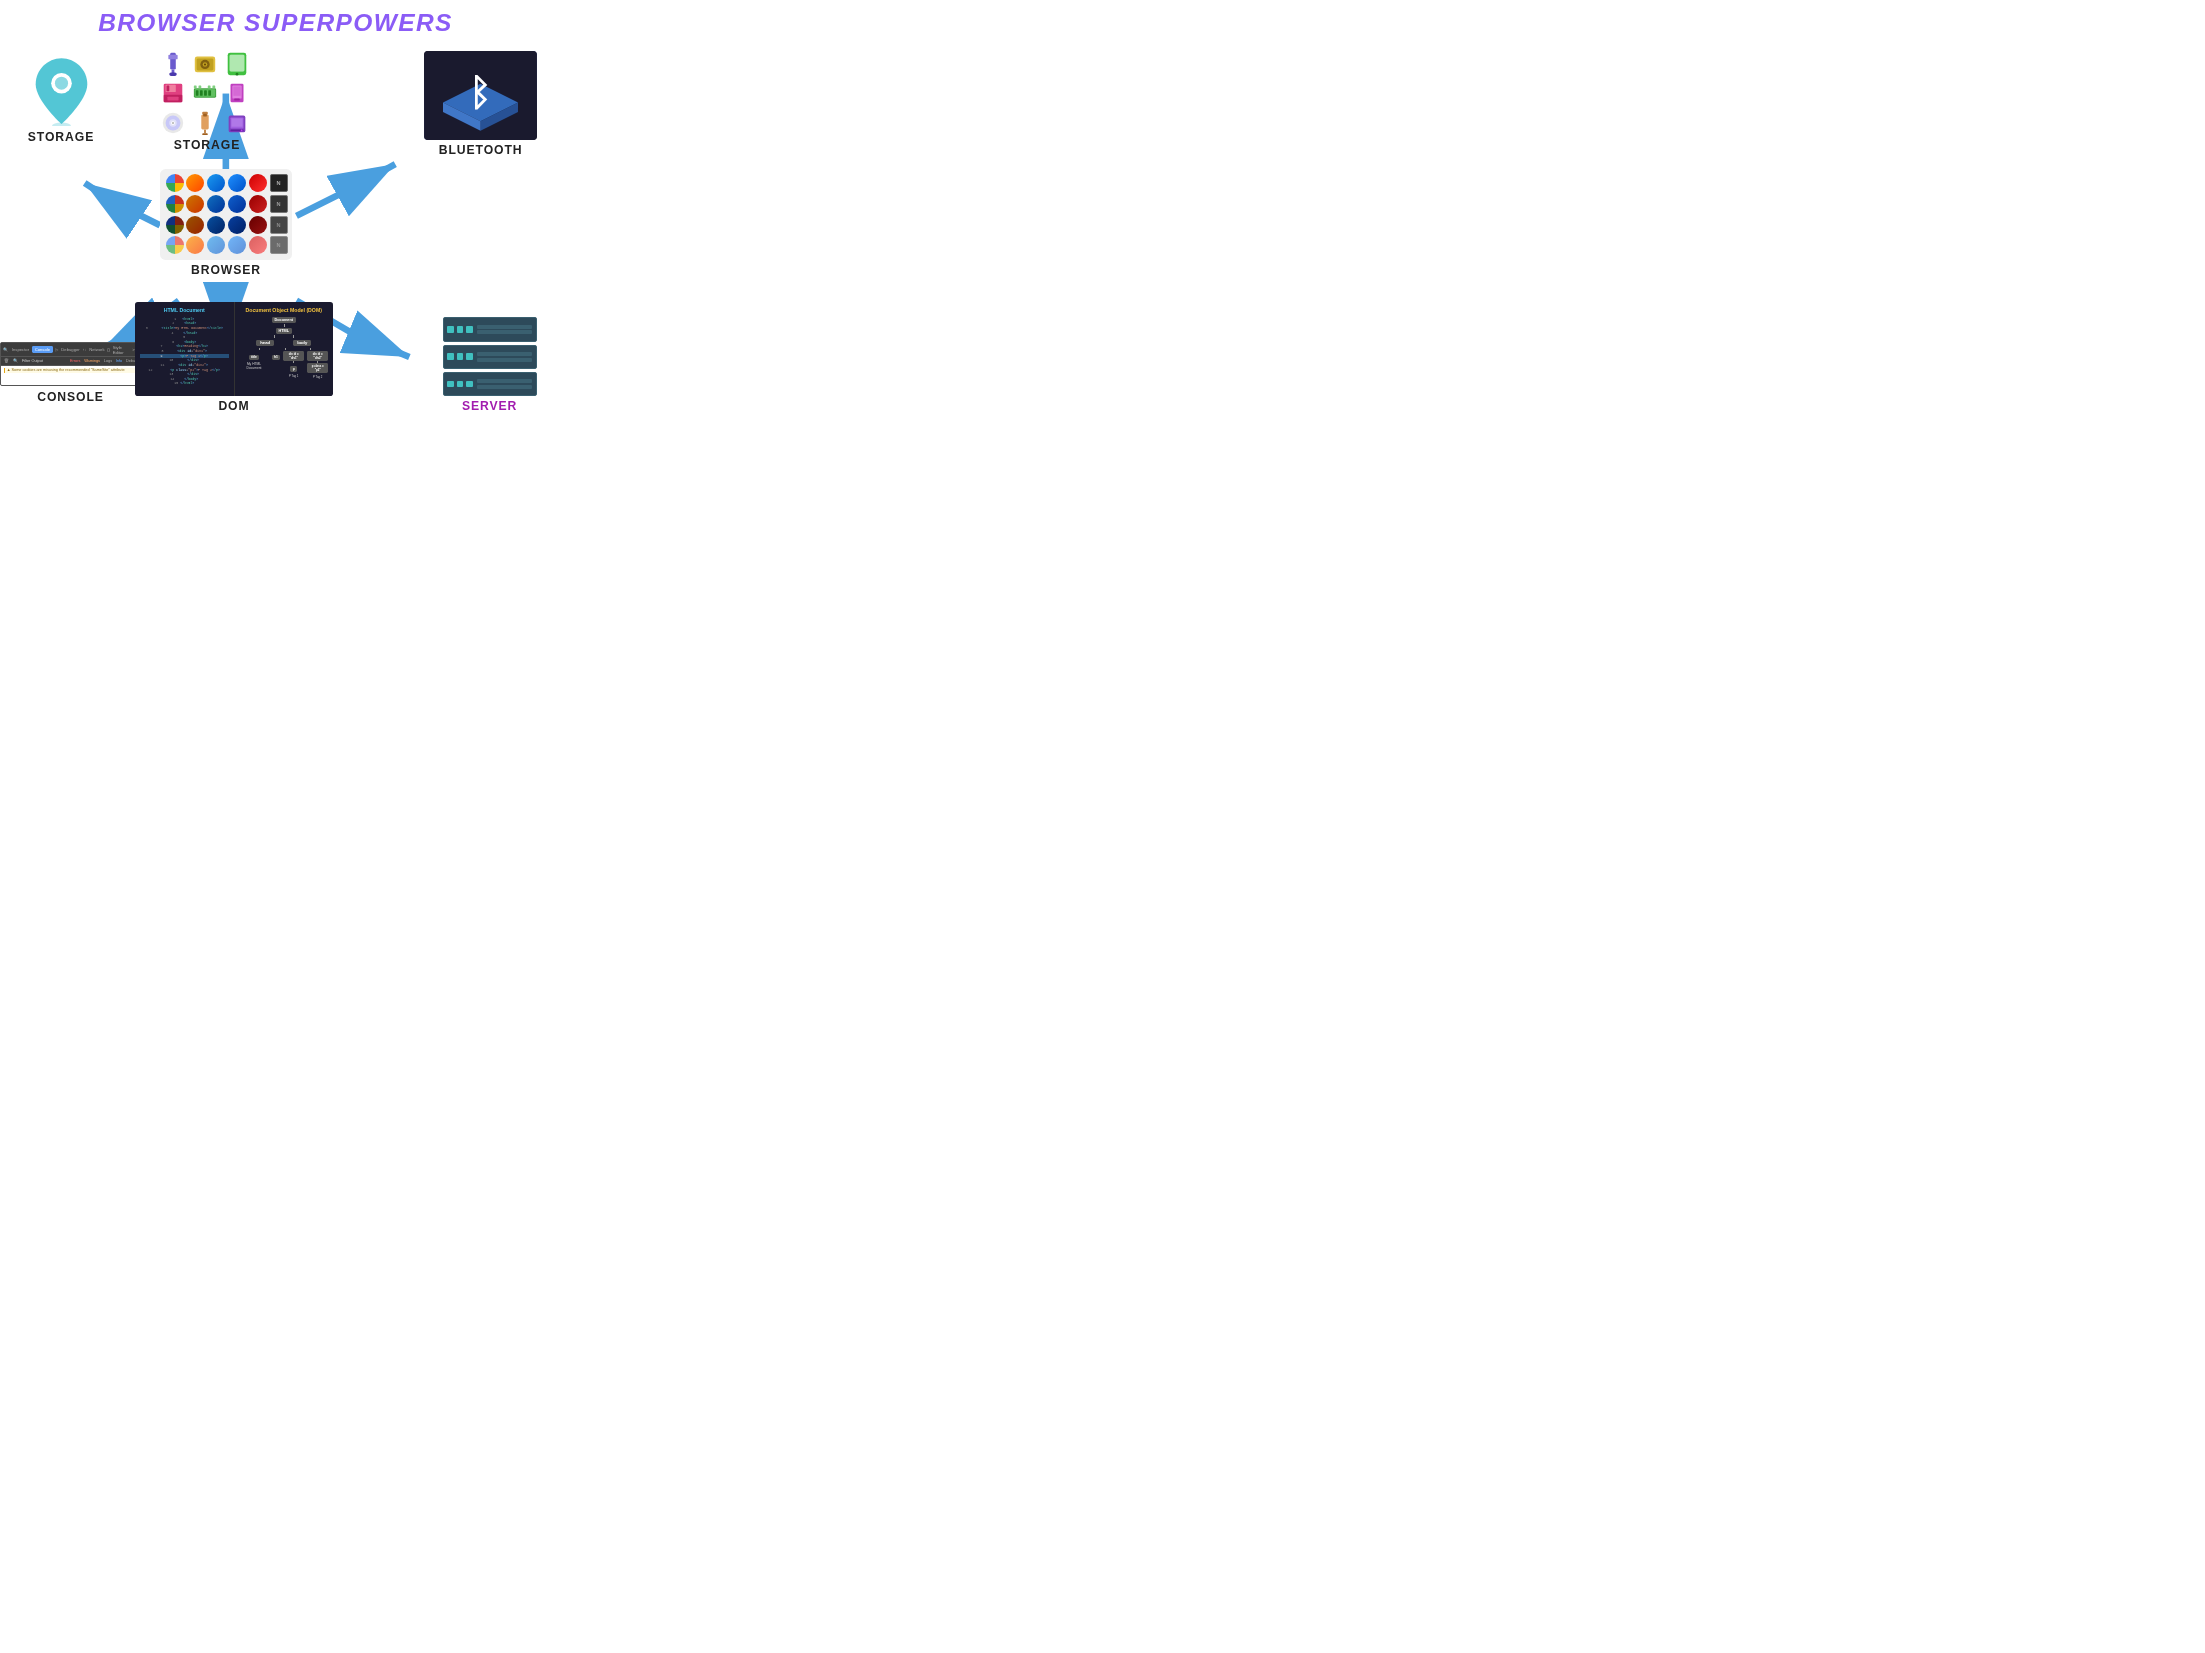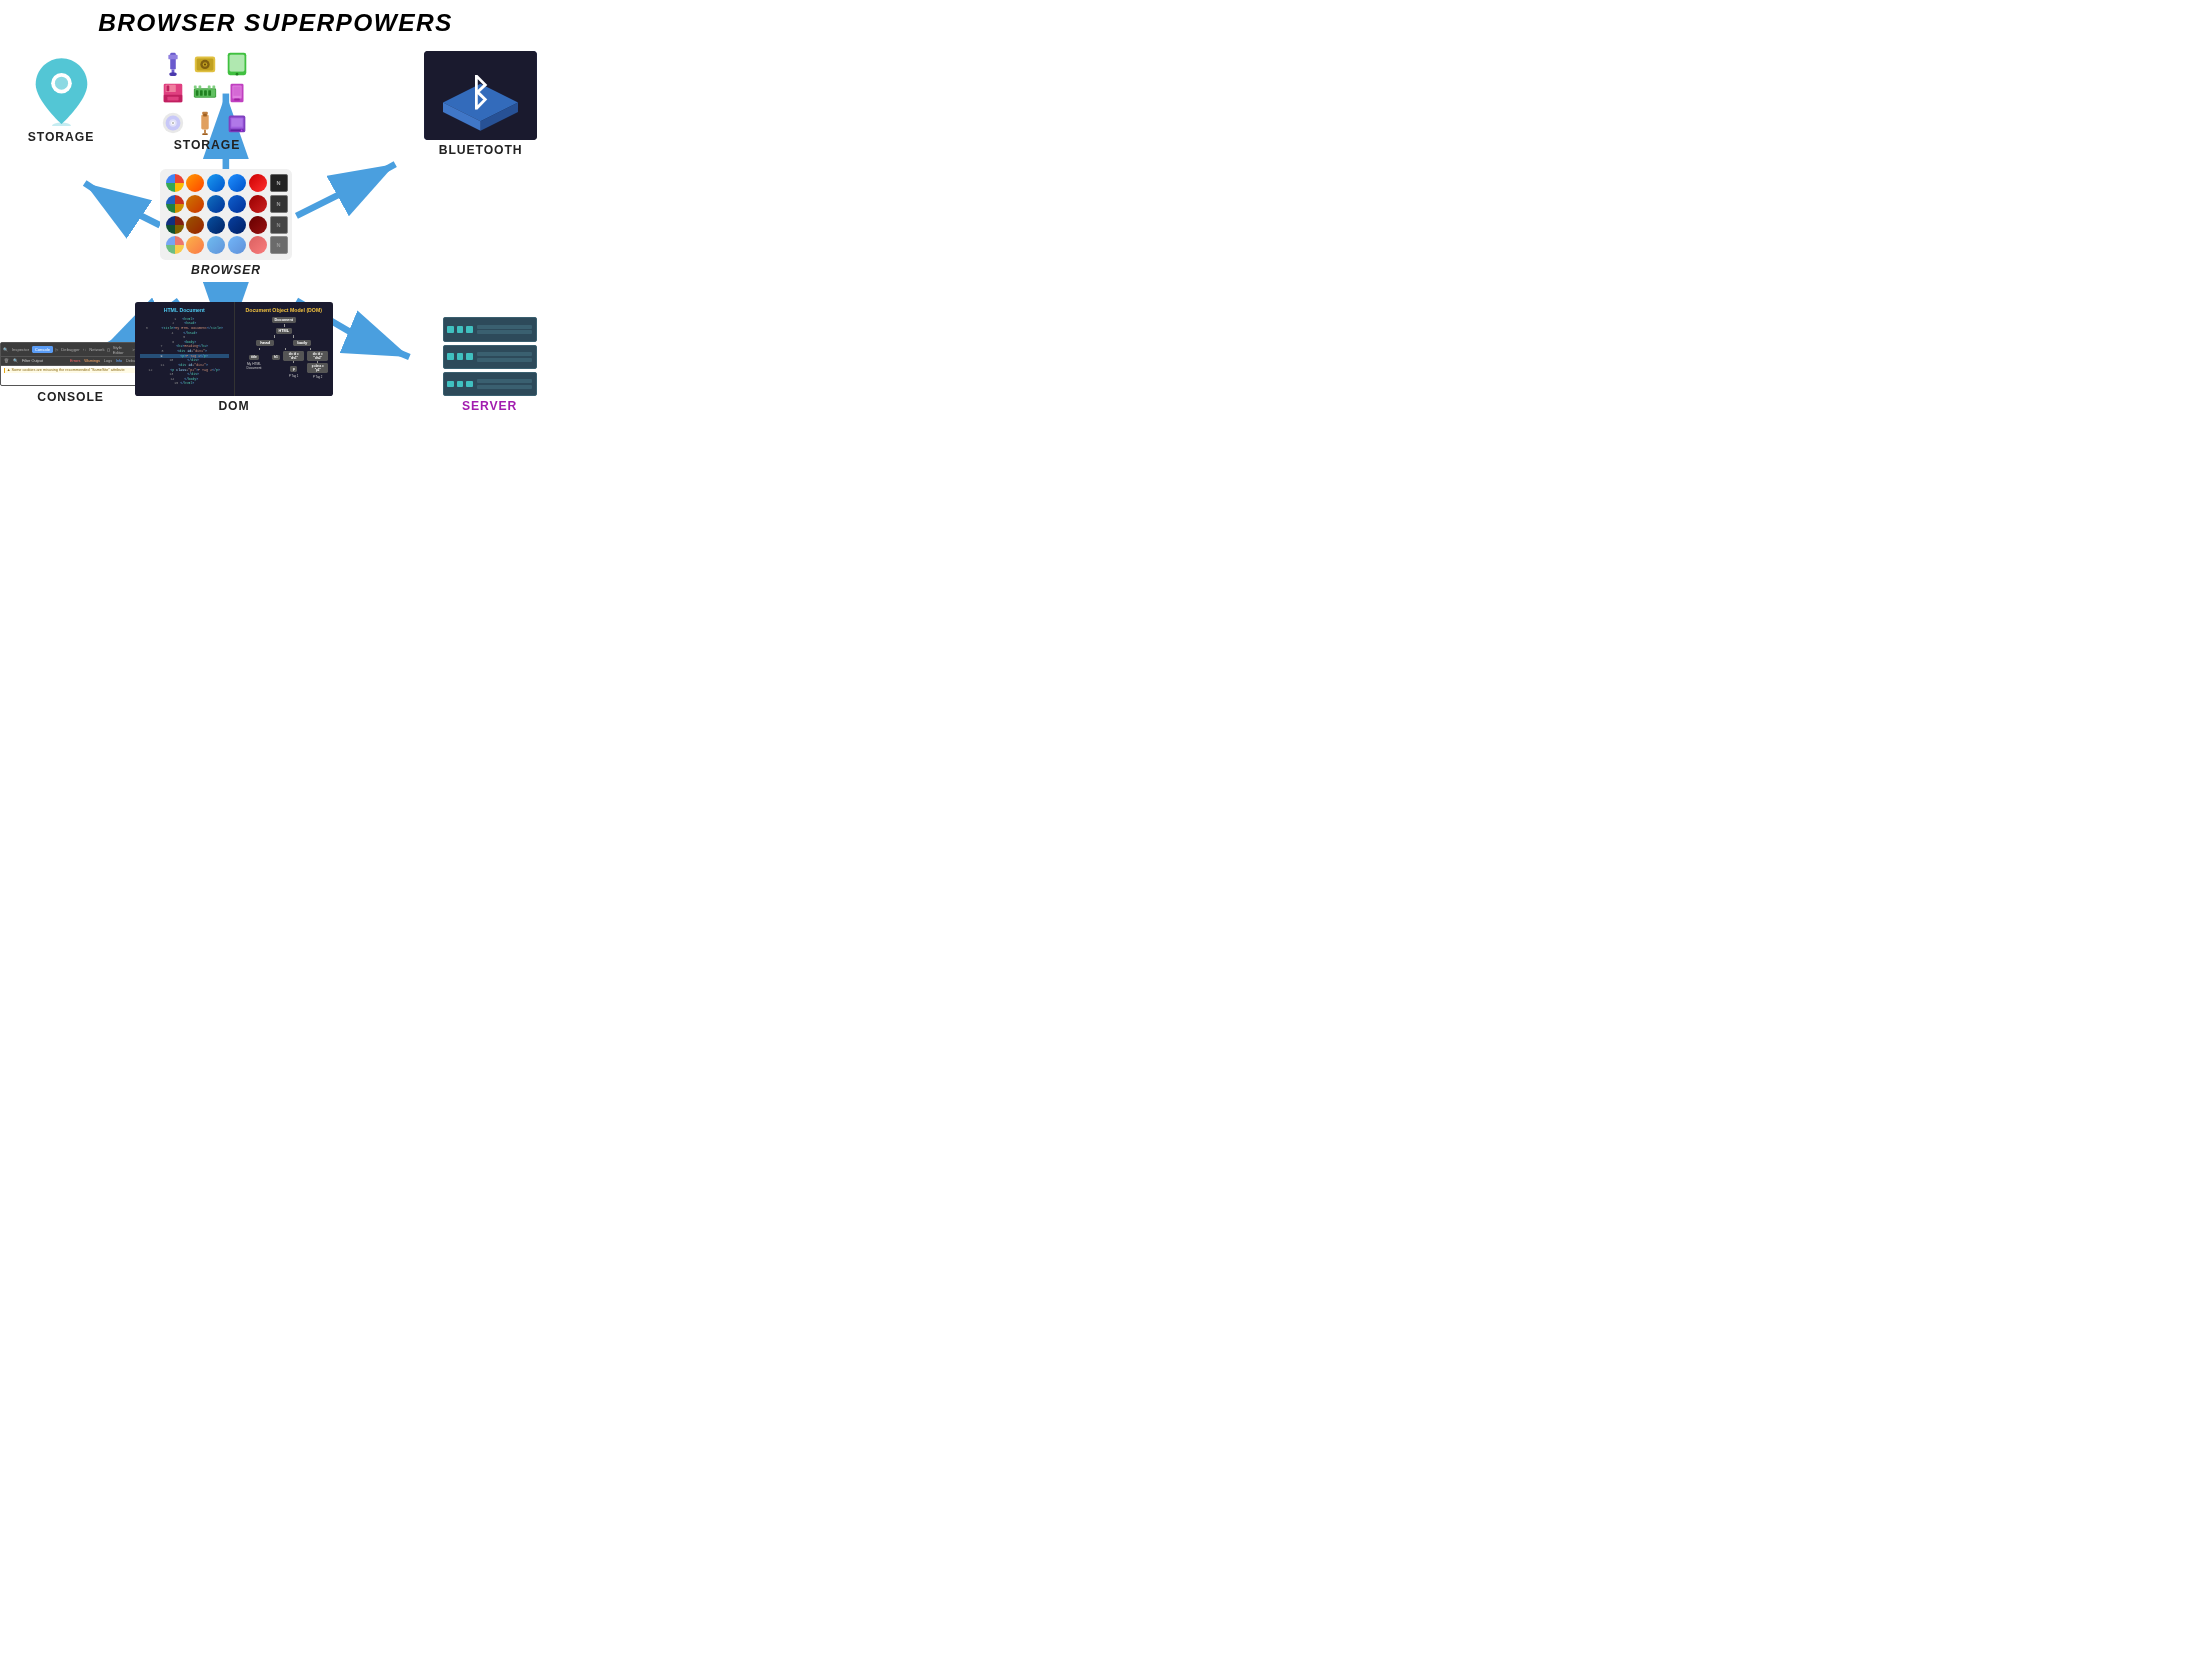--- a/index.html
+++ b/index.html
@@ -17,7 +17,7 @@
       text-align: center;
       font-size: 24.5px;
       font-weight: 900;
-      color: #000000;
+      color: #8b5cf6;
       letter-spacing: 1.4px;
       padding-top: 8.5px;
       font-style: italic;

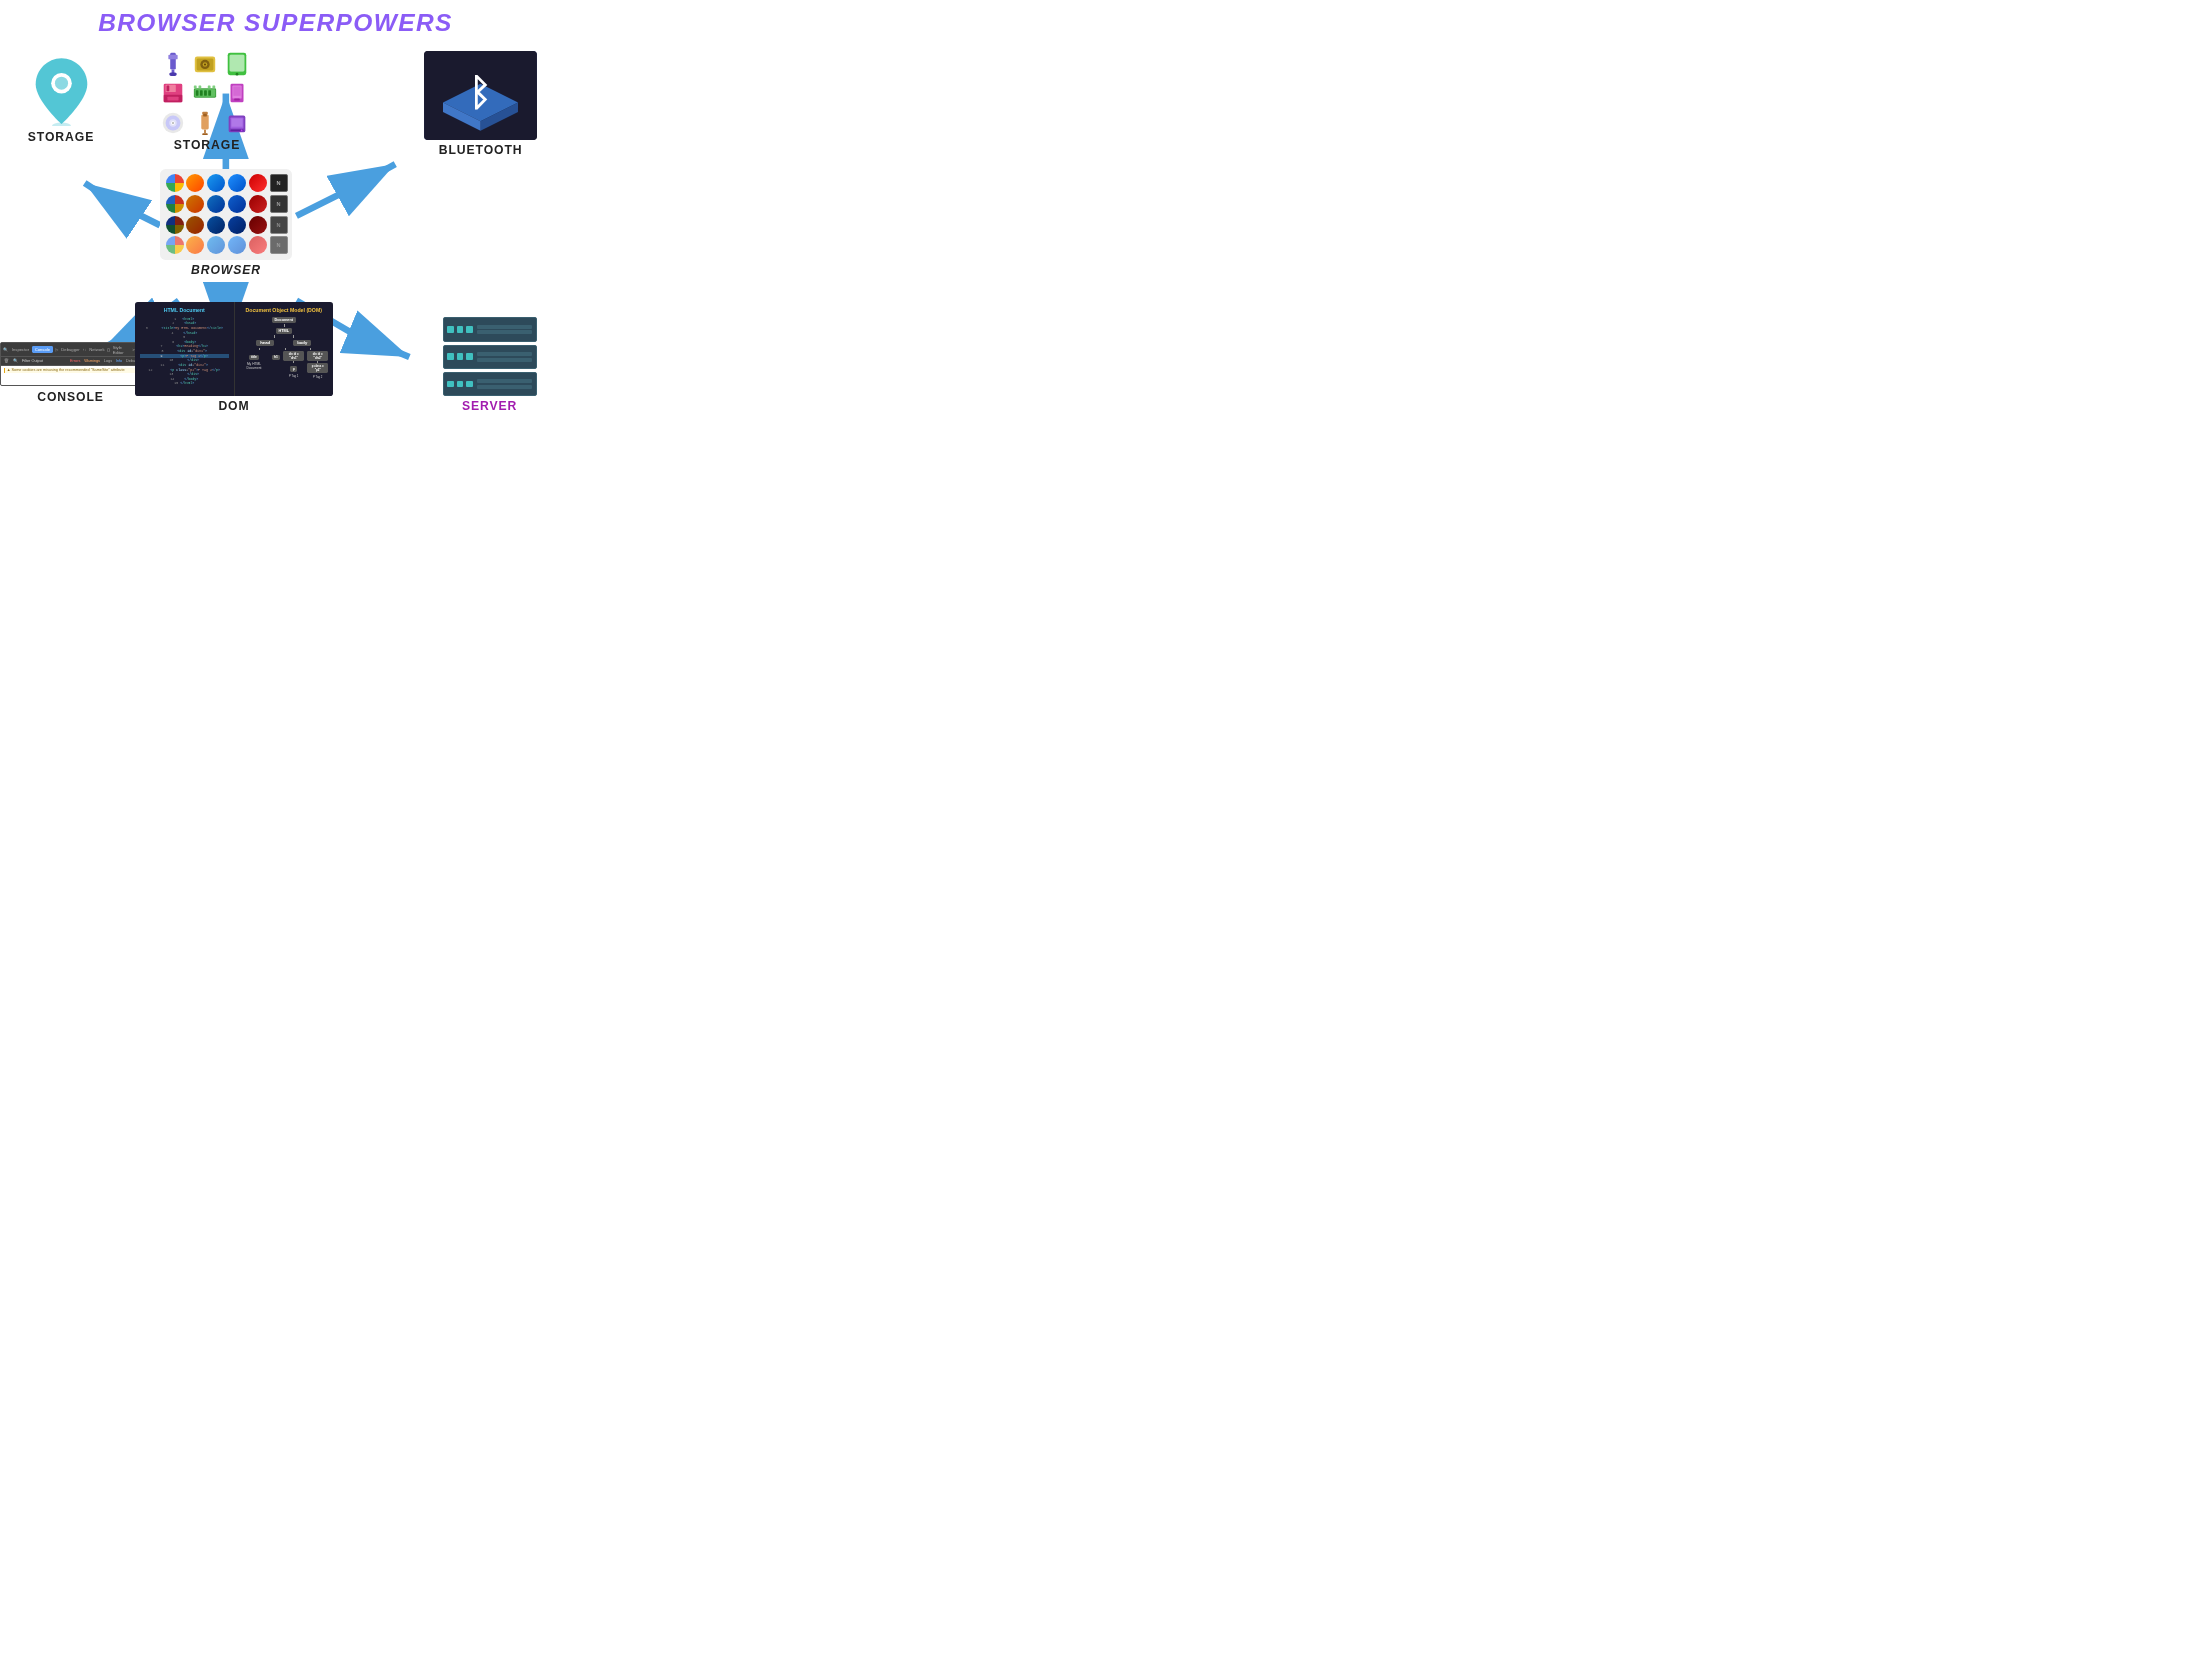--- a/index.html
+++ b/index.html
@@ -138,7 +138,6 @@
       color: #222;
       letter-spacing: 0.9px;
       margin-top: 2.8px;
-      font-style: italic;
     }
 
     

